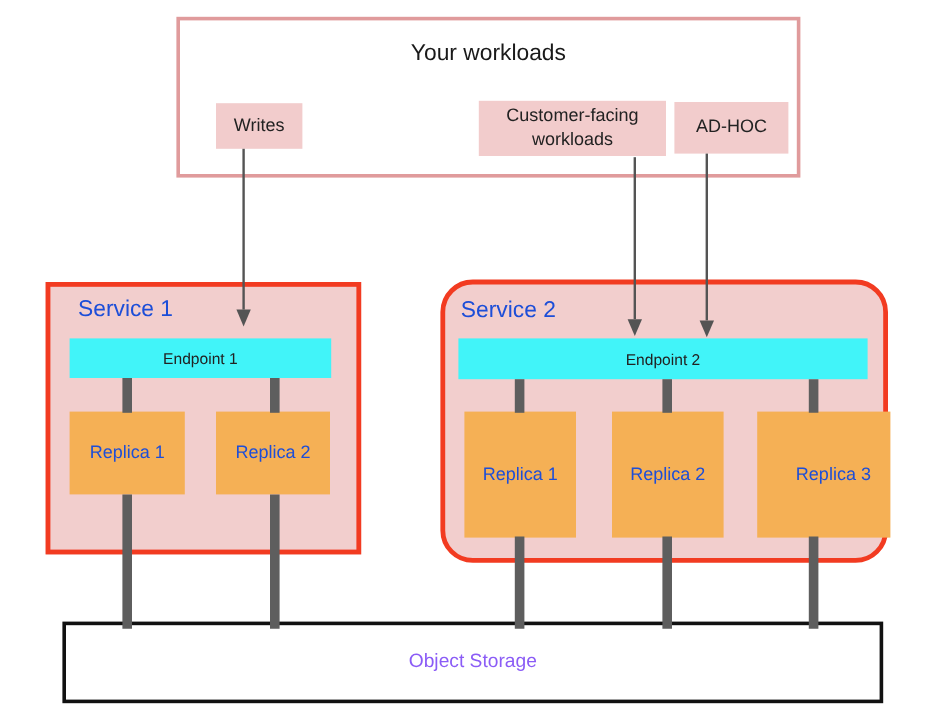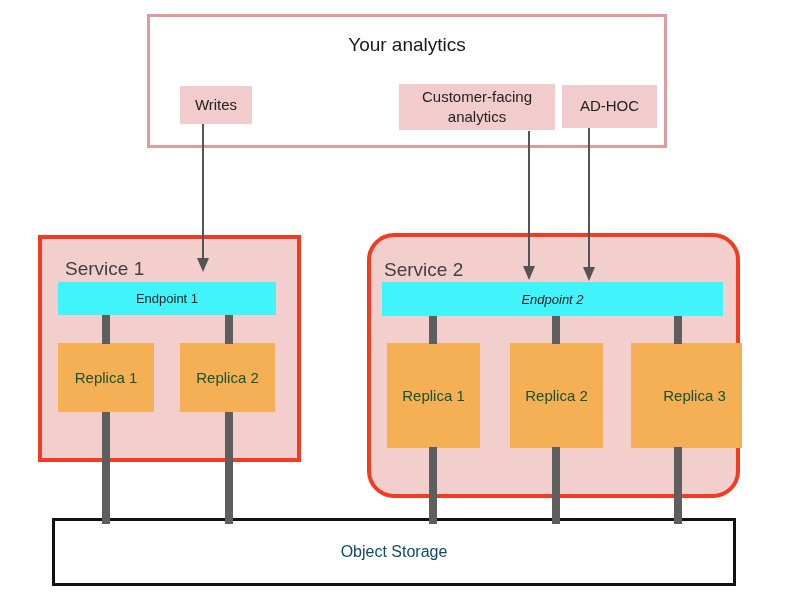--- a/index.html
+++ b/index.html
@@ -95,7 +95,7 @@
 <div id="canvas">
 
   <div class="workloads">
-    <div class="workloads-title">Your analytics</div>
+    <div class="workloads-title">Your workloads</div>
     <div class="wl-item wl-writes">Writes</div>
     <div class="wl-item wl-customer">Customer-facing analytics</div>
     <div class="wl-item wl-adhoc">AD-HOC</div>

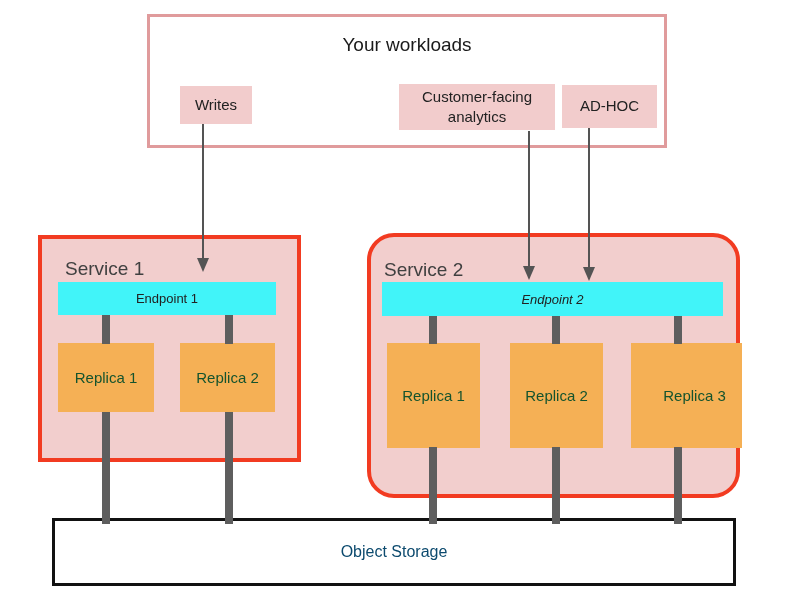--- a/index.html
+++ b/index.html
@@ -97,7 +97,7 @@
   <div class="workloads">
     <div class="workloads-title">Your workloads</div>
     <div class="wl-item wl-writes">Writes</div>
-    <div class="wl-item wl-customer">Customer-facing analytics</div>
+    <div class="wl-item wl-customer">Customer-facing workloads</div>
     <div class="wl-item wl-adhoc">AD-HOC</div>
   </div>
 

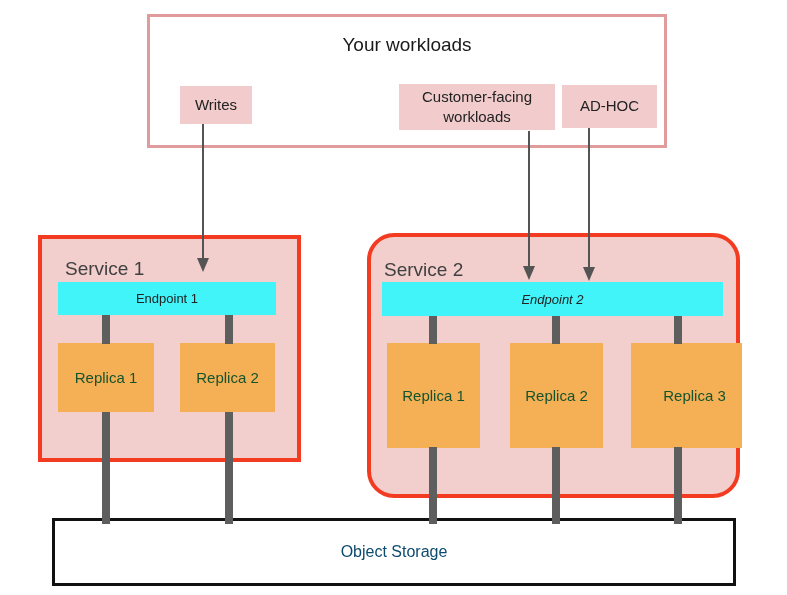--- a/index.html
+++ b/index.html
@@ -51,7 +51,7 @@
   .service-s1{left:38px;top:235px;width:263px;height:227px;}
   .service-s2{left:367px;top:233px;width:373px;height:265px;border-radius:27px;}
   .service-title{
-    position:absolute;font-size:19px;color:#404040;margin-top:11px;
+    position:absolute;font-size:19px;color:#1d4ed8;
   }
   .service-s1 .service-title{left:23px;top:8px;}
   .service-s2 .service-title{left:13px;top:11px;}

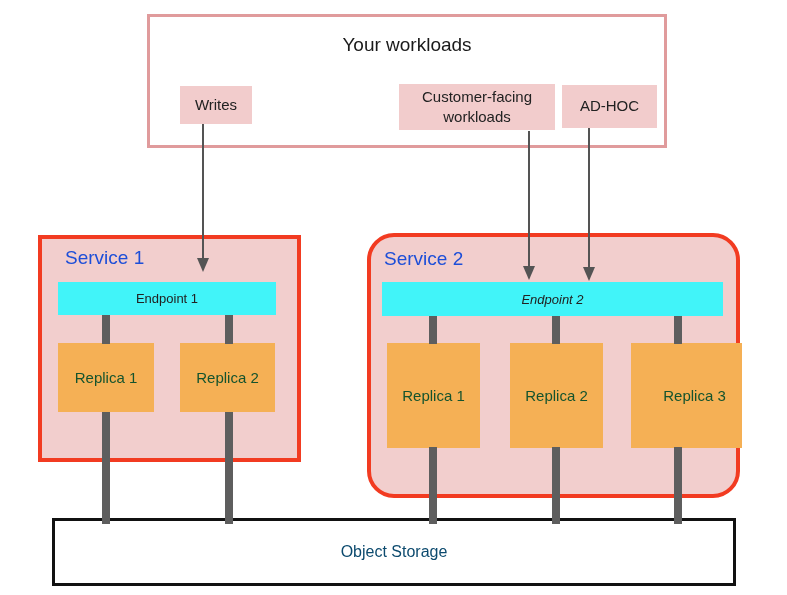--- a/index.html
+++ b/index.html
@@ -49,7 +49,7 @@
     background:var(--service-fill);
   }
   .service-s1{left:38px;top:235px;width:263px;height:227px;}
-  .service-s2{left:367px;top:233px;width:373px;height:265px;border-radius:27px;}
+  .service-s2{left:367px;top:233px;width:373px;height:236px;border-radius:27px;}
   .service-title{
     position:absolute;font-size:19px;color:#1d4ed8;
   }

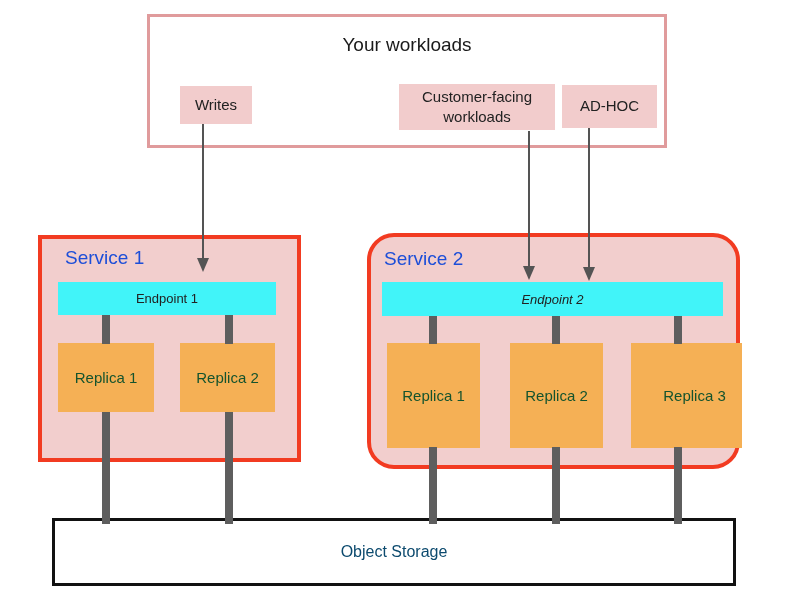--- a/index.html
+++ b/index.html
@@ -61,7 +61,7 @@
     font-size:13px;color:#222;
   }
   .endpoint-1{left:16px;top:43px;width:218px;height:33px;}
-  .endpoint-2{left:11px;top:45px;width:341px;height:34px;font-style:italic;}
+  .endpoint-2{left:11px;top:45px;width:341px;height:34px;}
   .replica{
     position:absolute;background:var(--replica-fill);
     display:flex;align-items:center;justify-content:center;

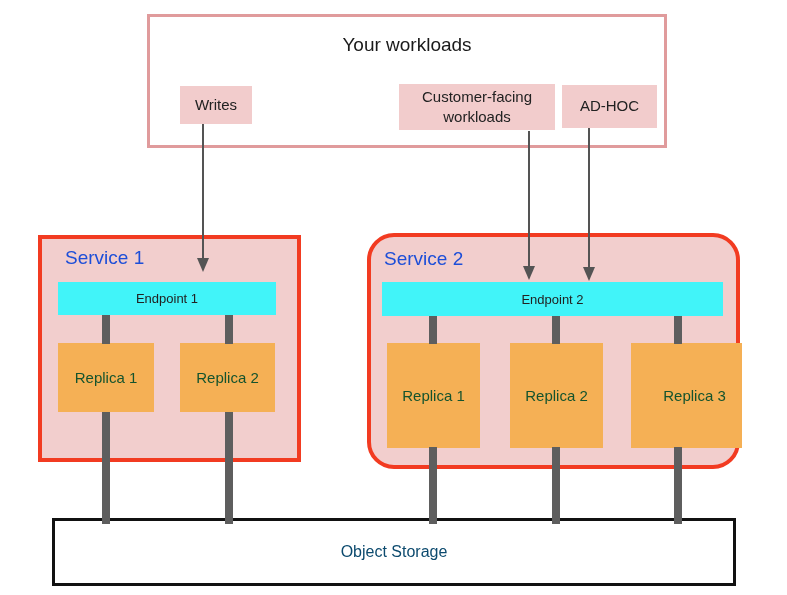--- a/index.html
+++ b/index.html
@@ -65,7 +65,7 @@
   .replica{
     position:absolute;background:var(--replica-fill);
     display:flex;align-items:center;justify-content:center;
-    font-size:15px;color:#14532d;
+    font-size:15px;color:#1d4ed8;
   }
   .s1-r1{left:16px;top:104px;width:96px;height:69px;}
   .s1-r2{left:138px;top:104px;width:95px;height:69px;}

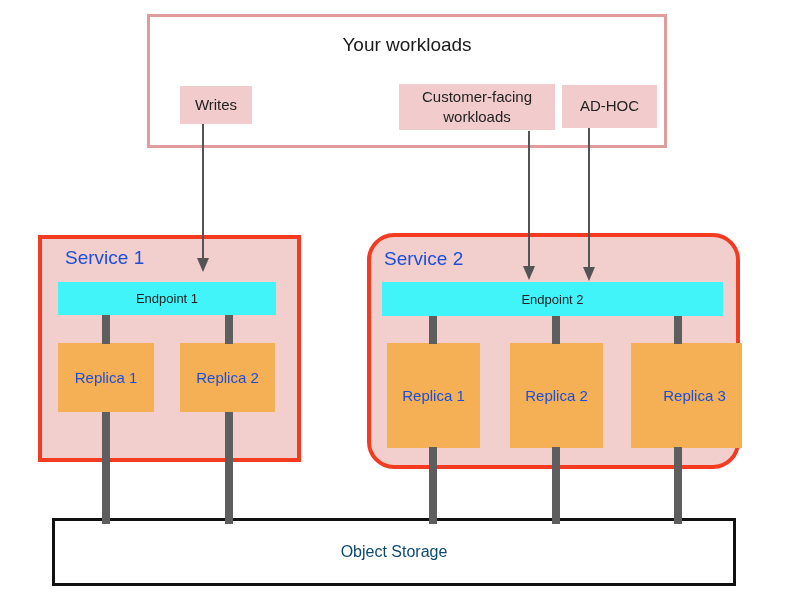--- a/index.html
+++ b/index.html
@@ -78,7 +78,7 @@
     box-sizing:border-box;border:3px solid var(--storage-border);
     background:#ffffff;
     display:flex;align-items:center;justify-content:center;
-    font-size:16px;color:#0c4a6e;
+    font-size:16px;color:#8b5cf6;
   }
   
   svg.overlay{

